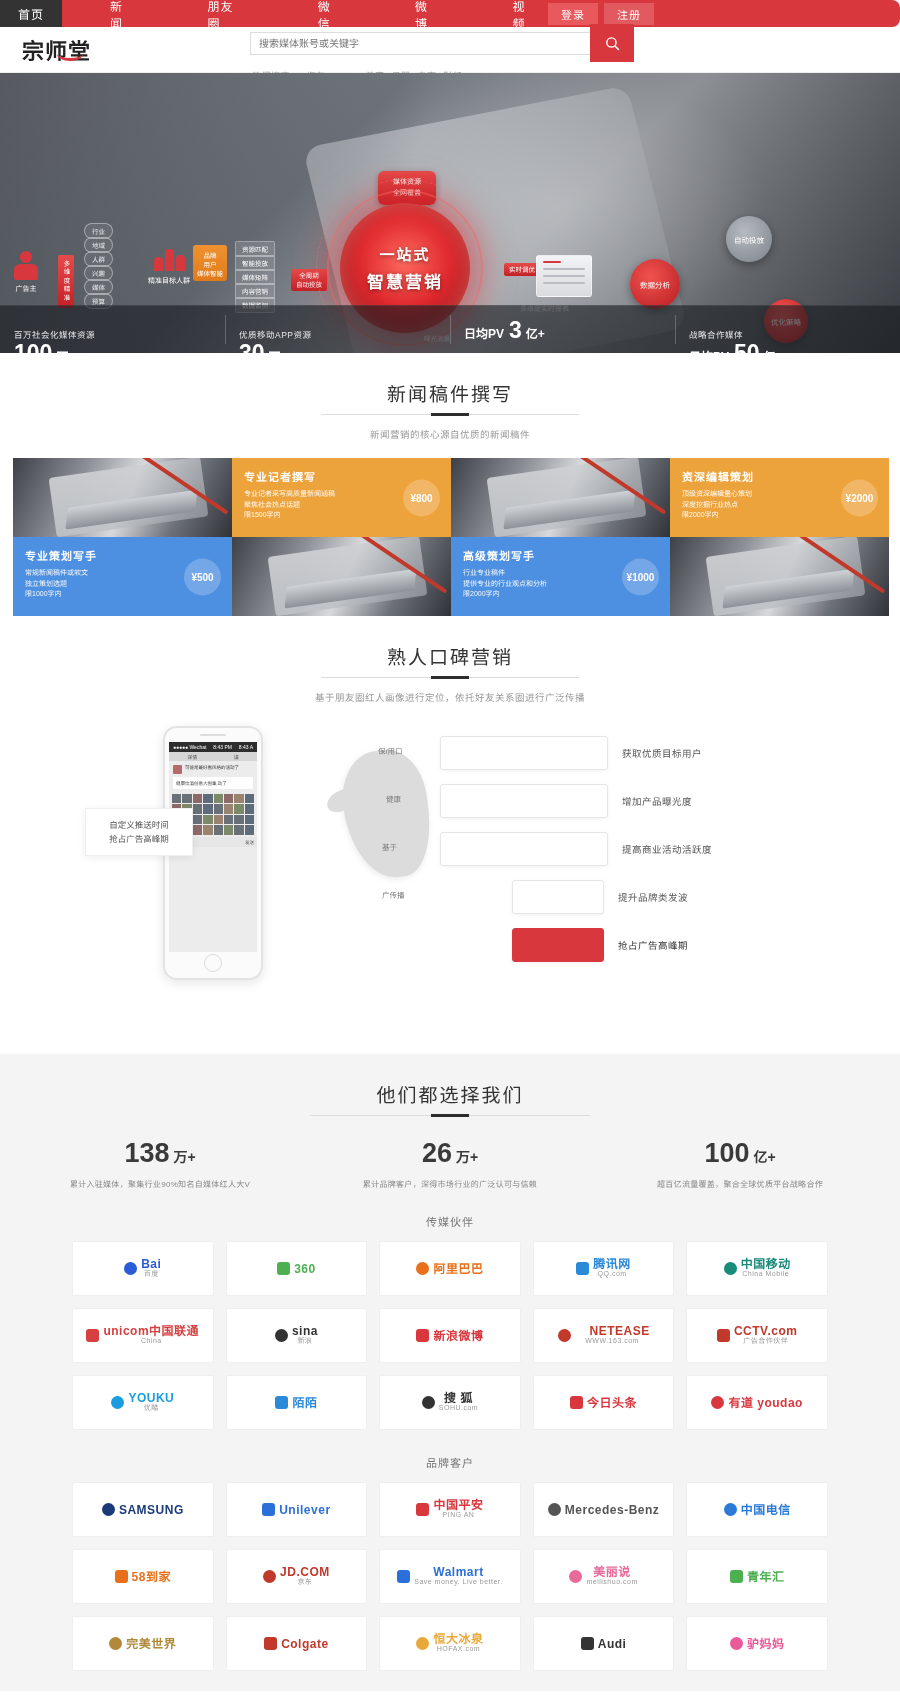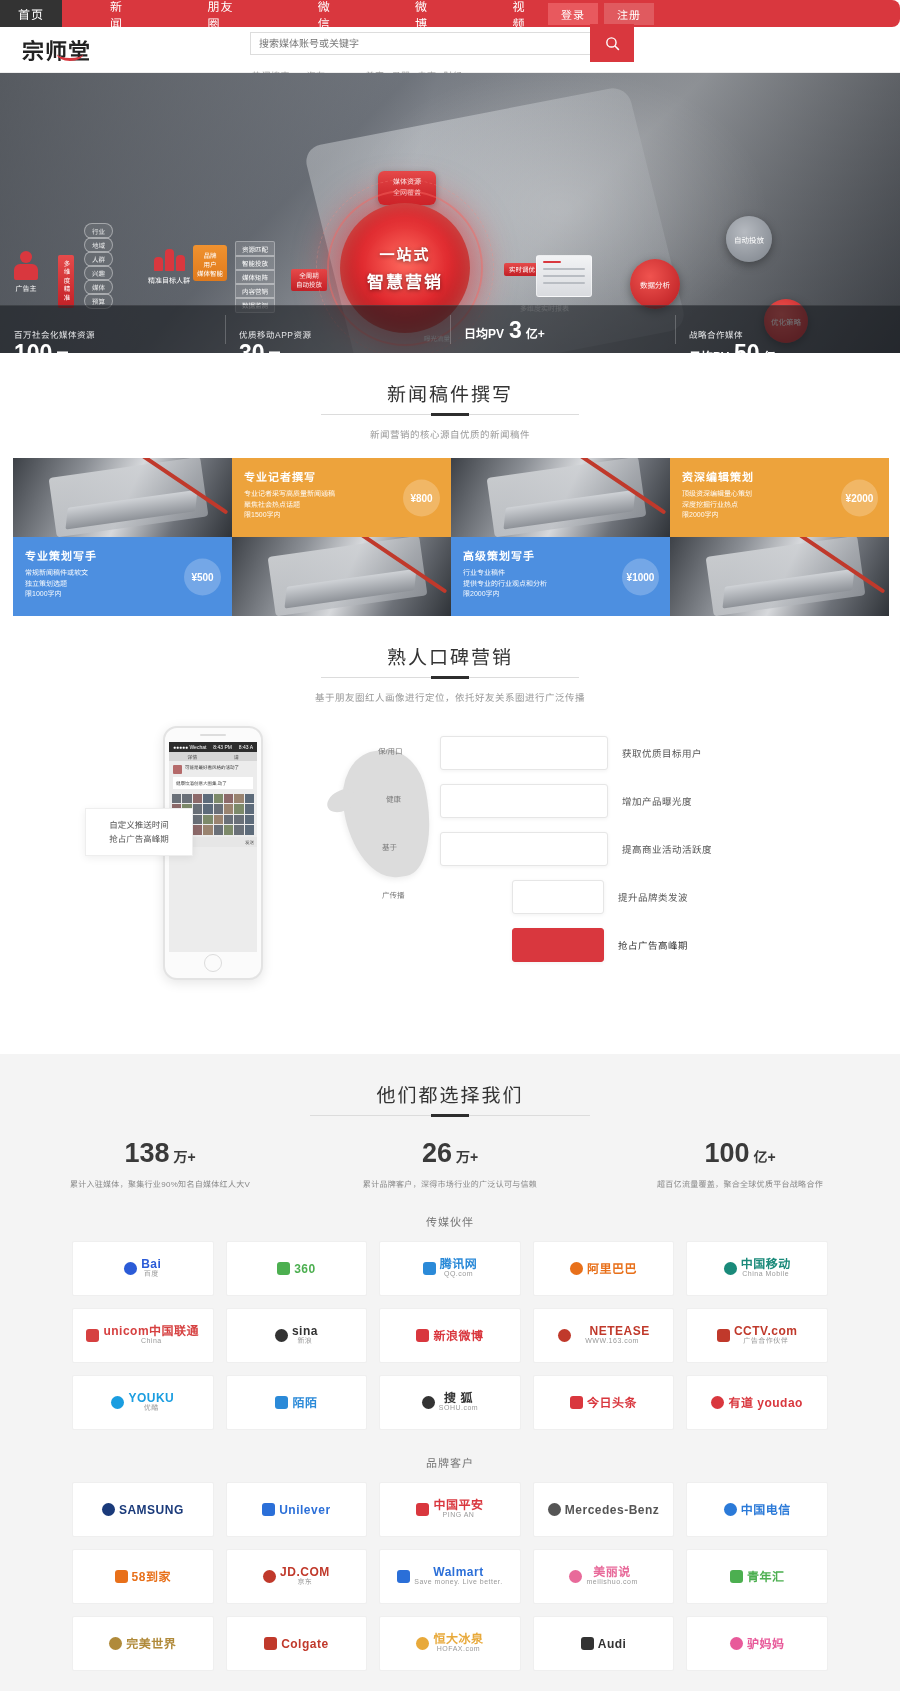--- a/index.html
+++ b/index.html
@@ -681,6 +681,14 @@
         </div>
         <div class="logo-cell">
           <div class="logo-txt">
+            <span class="dot-ico" style="background: rgb(232, 112, 26);"></span>
+            <span class="logo-stack">
+              <span style="color: rgb(232, 112, 26);">阿里巴巴</span>
+            </span>
+          </div>
+        </div>
+        <div class="logo-cell">
+          <div class="logo-txt">
             <span class="sq-ico" style="background: rgb(43, 138, 216);"></span>
             <span class="logo-stack">
               <span style="color: rgb(43, 138, 216);">腾讯网</span>
@@ -690,14 +698,6 @@
         </div>
         <div class="logo-cell">
           <div class="logo-txt">
-            <span class="dot-ico" style="background: rgb(232, 112, 26);"></span>
-            <span class="logo-stack">
-              <span style="color: rgb(232, 112, 26);">阿里巴巴</span>
-            </span>
-          </div>
-        </div>
-        <div class="logo-cell">
-          <div class="logo-txt">
             <span class="dot-ico" style="background: rgb(26, 138, 122);"></span>
             <span class="logo-stack">
               <span style="color: rgb(26, 138, 122);">中国移动</span>

